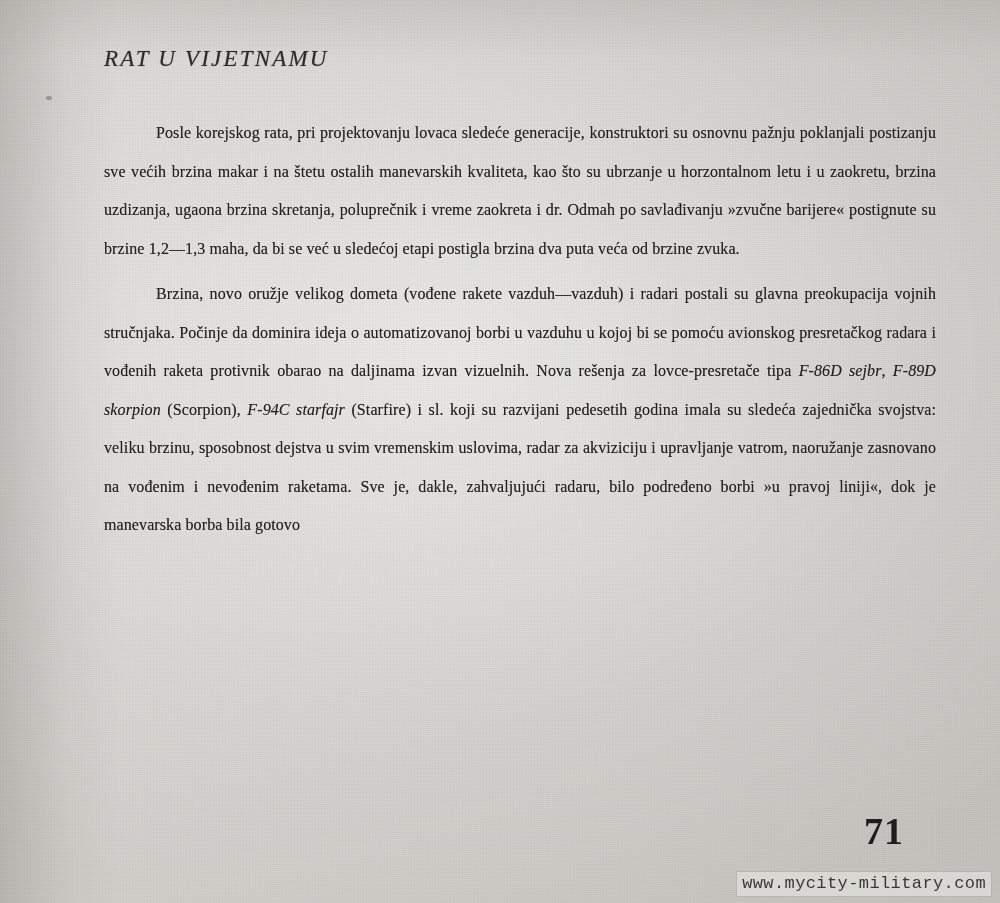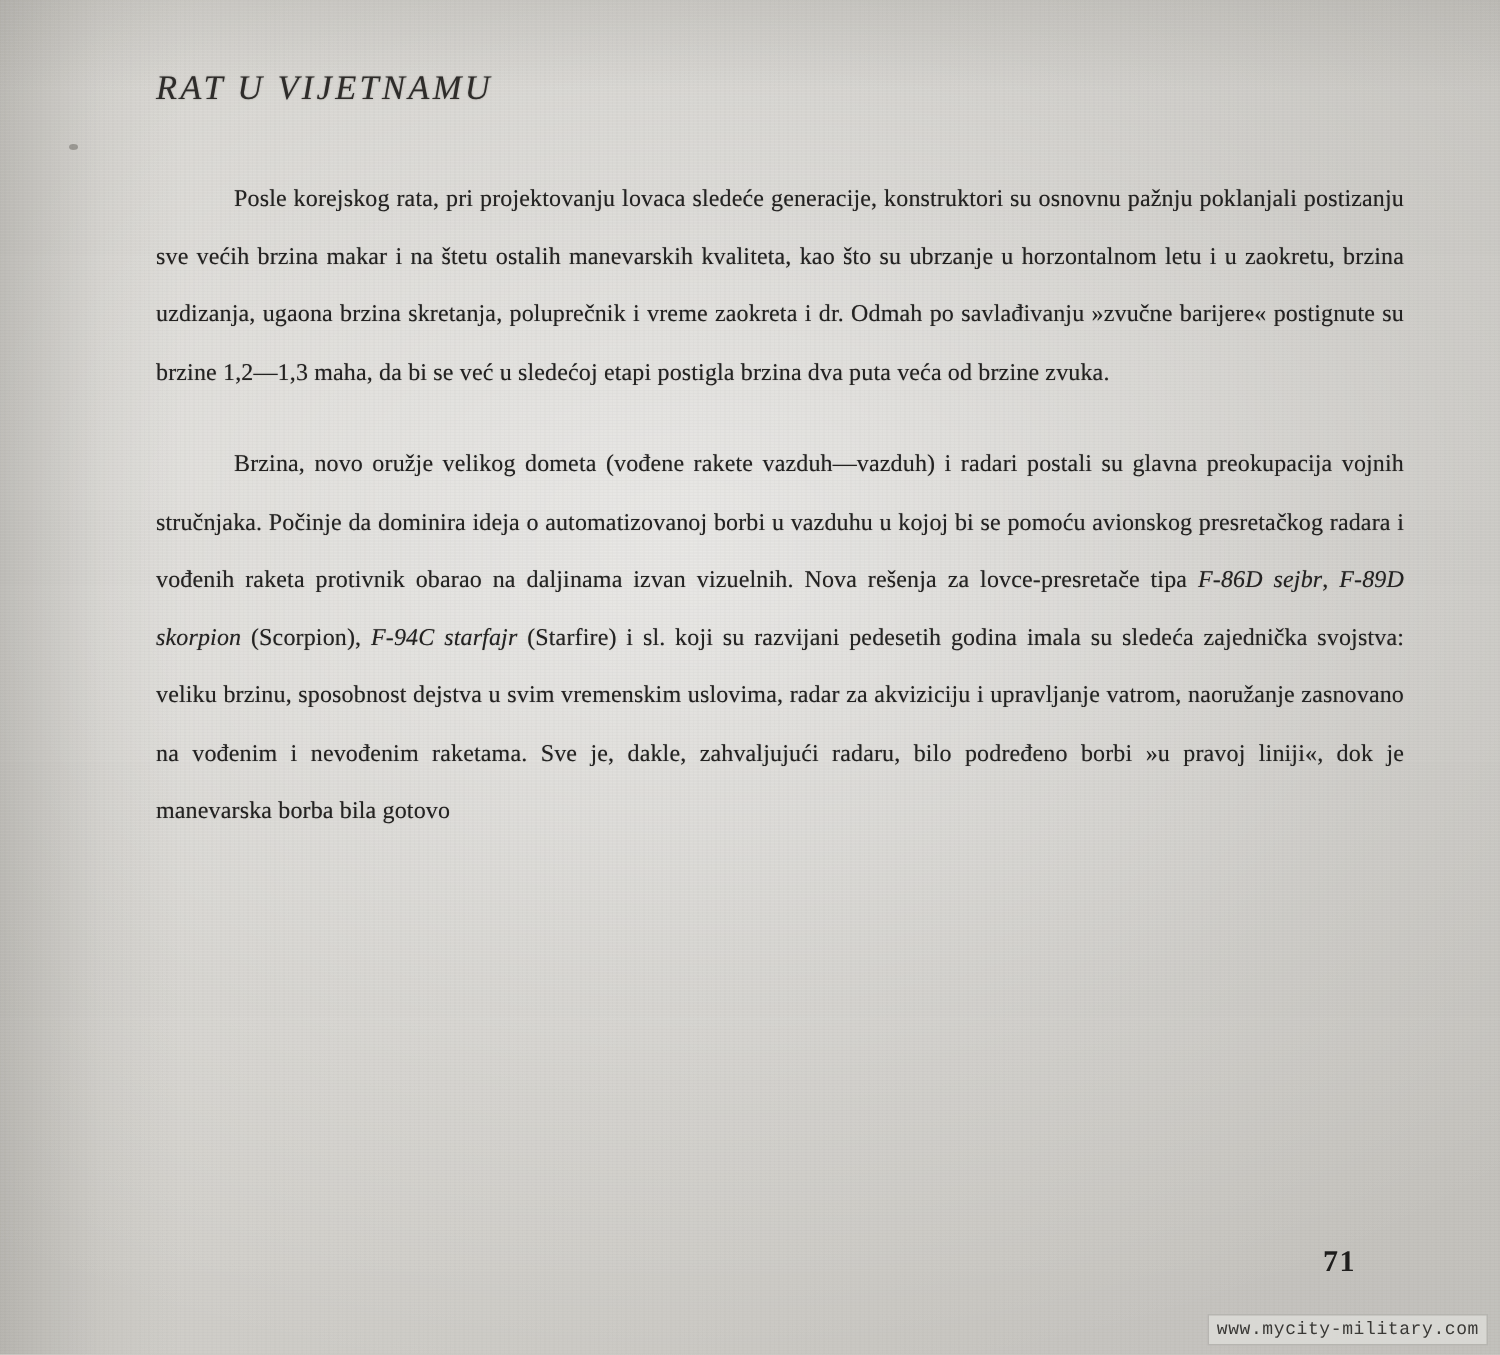--- a/index.html
+++ b/index.html
@@ -87,7 +87,7 @@
     hyphens: manual;
   }
   .para + .para {
-    margin-top: 23px;
+    margin-top: 7px;
   }
   .para i {
     font-style: italic;

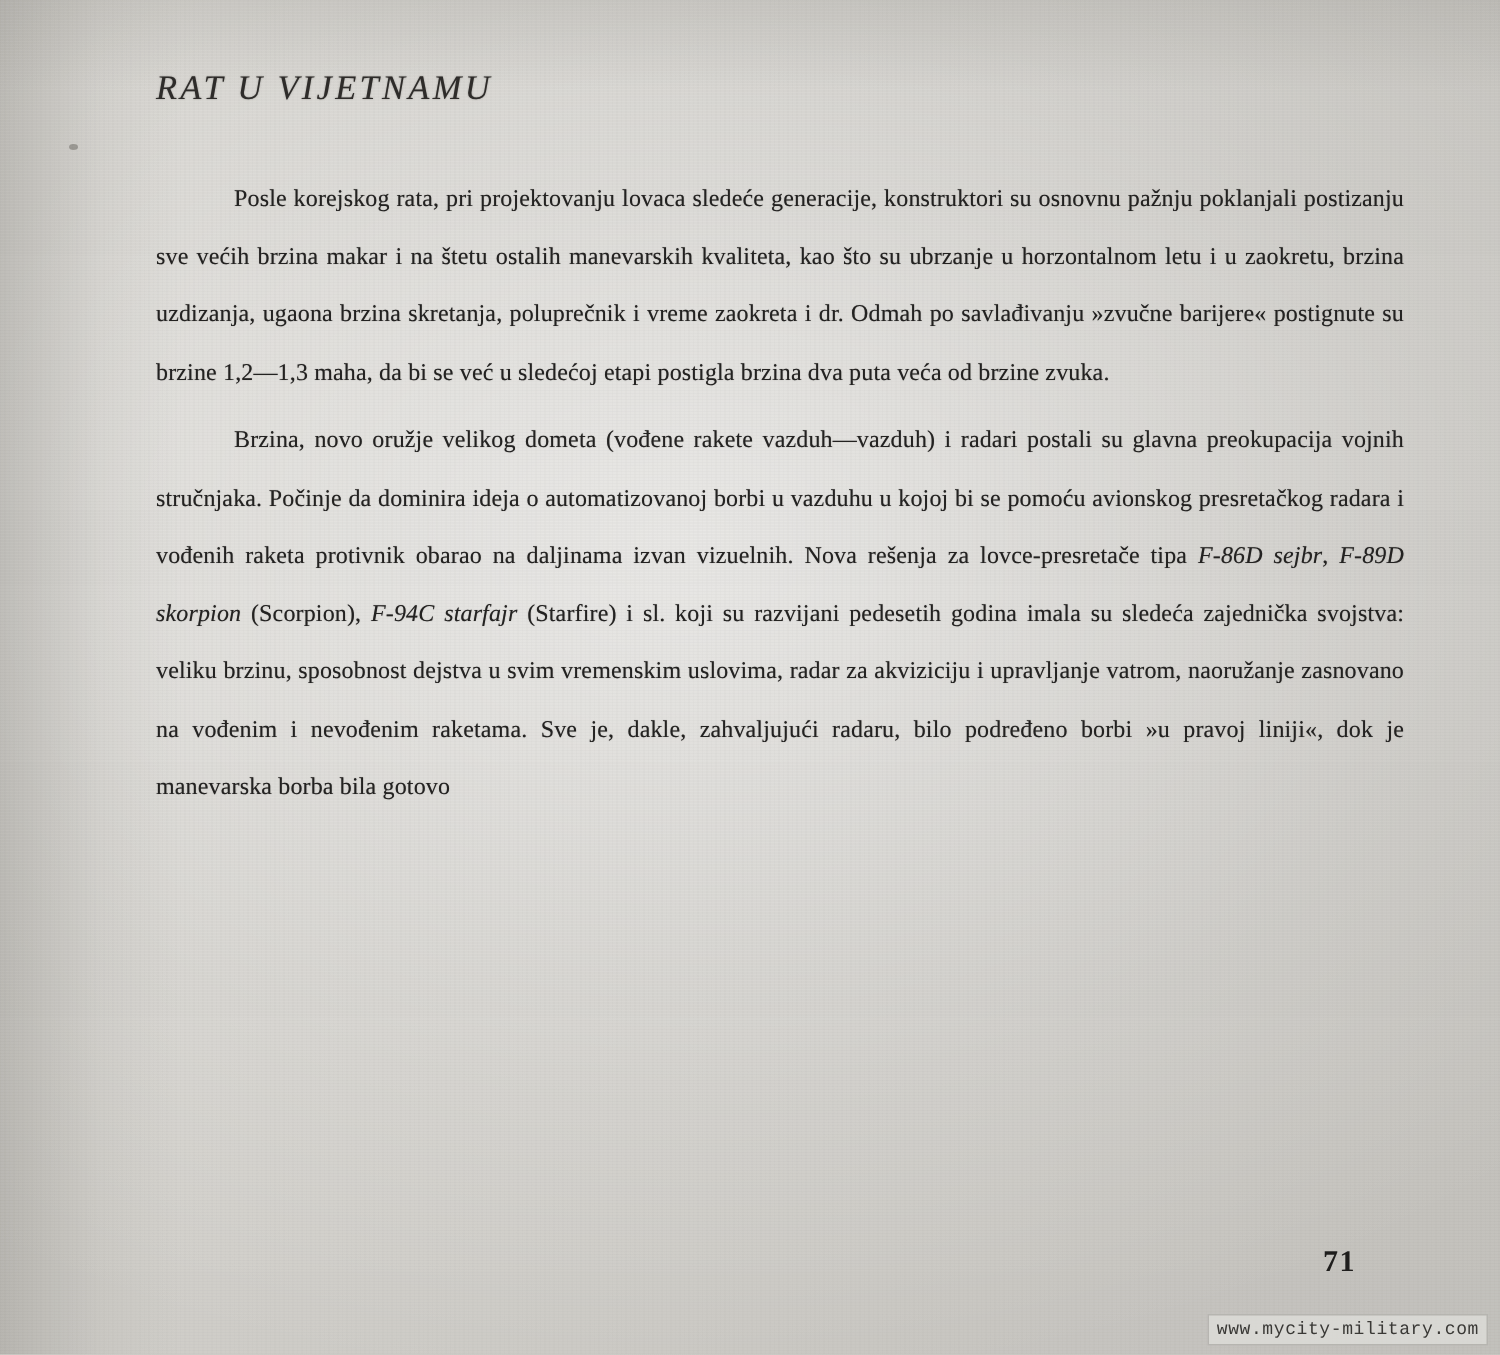--- a/index.html
+++ b/index.html
@@ -100,7 +100,7 @@
     z-index: 3;
     font-family: "Liberation Serif", serif;
     font-weight: bold;
-    font-size: 20px;
+    font-size: 38px;
     color: #1f1e1d;
     letter-spacing: 1px;
   }

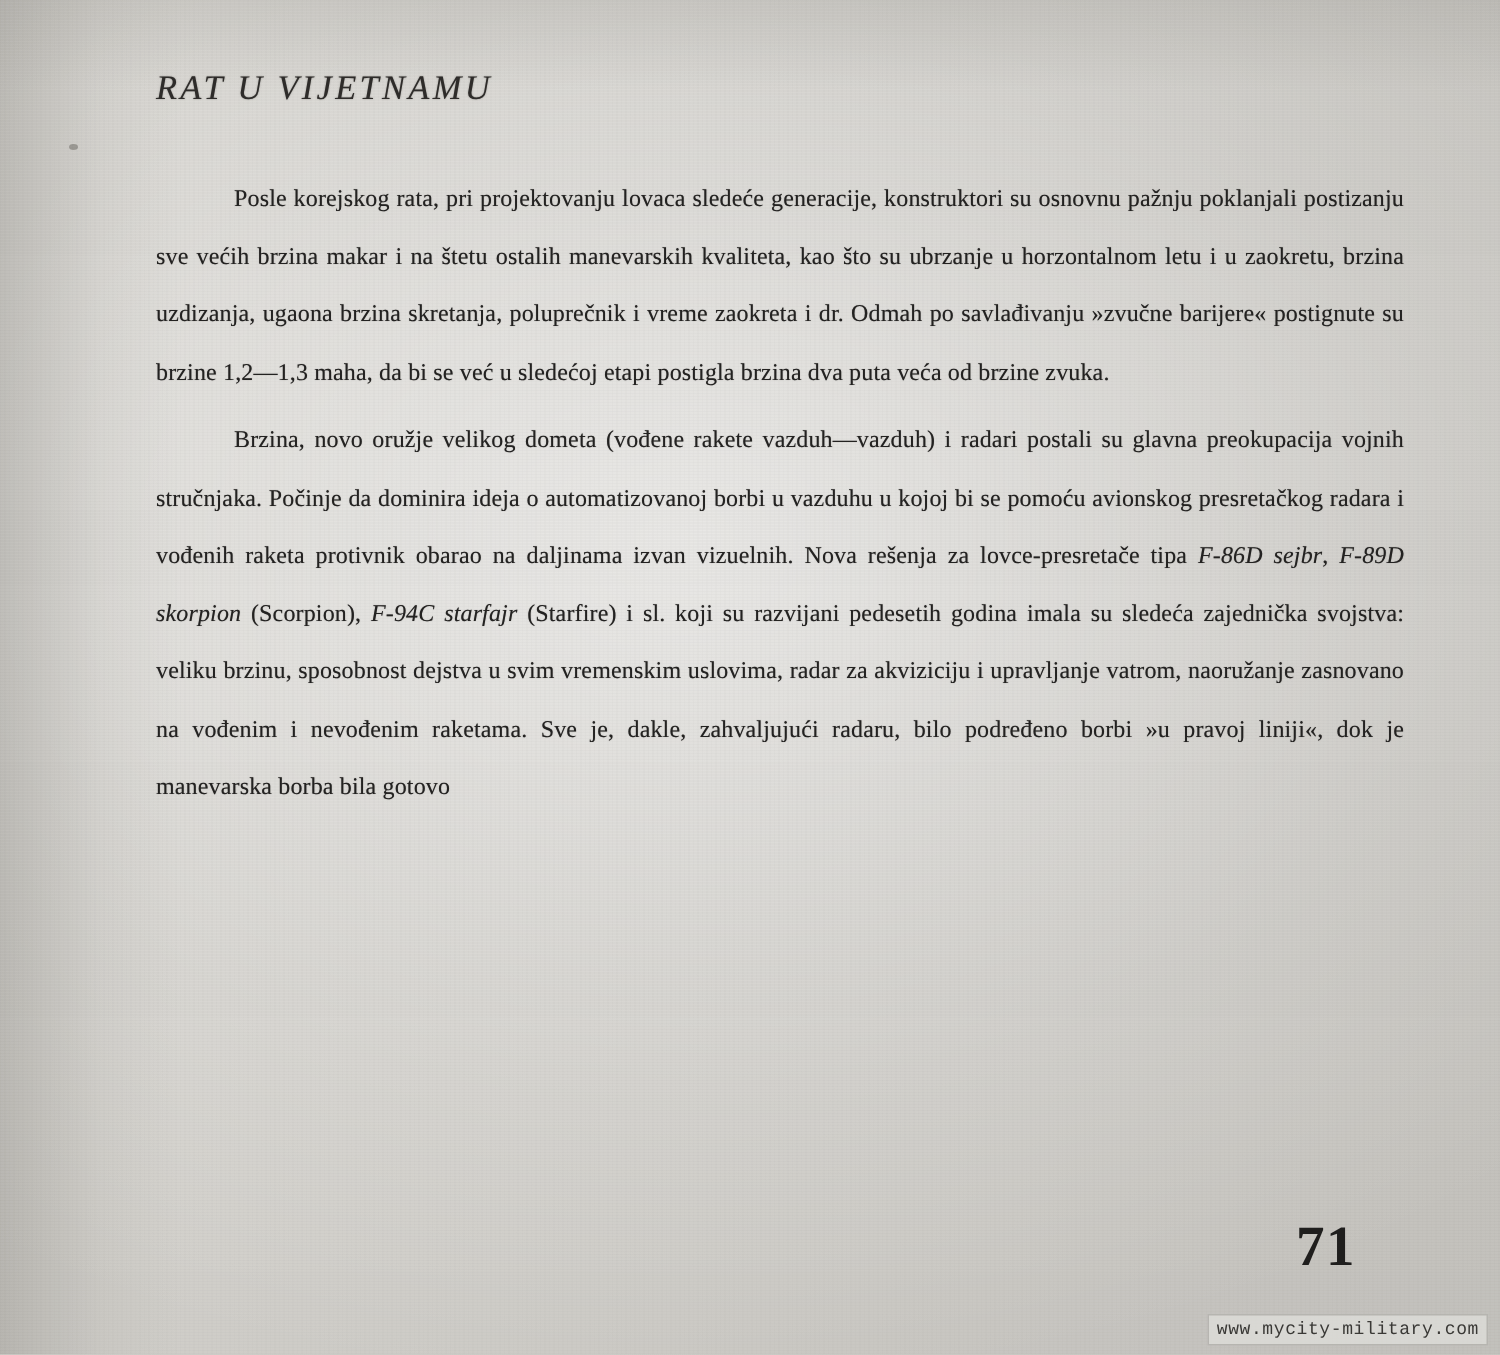--- a/index.html
+++ b/index.html
@@ -111,7 +111,7 @@
     bottom: 6px;
     z-index: 4;
     font-family: "Liberation Mono", monospace;
-    font-size: 12px;
+    font-size: 17px;
     letter-spacing: 0.4px;
     color: #3a3936;
     background: rgba(225,224,220,0.72);

